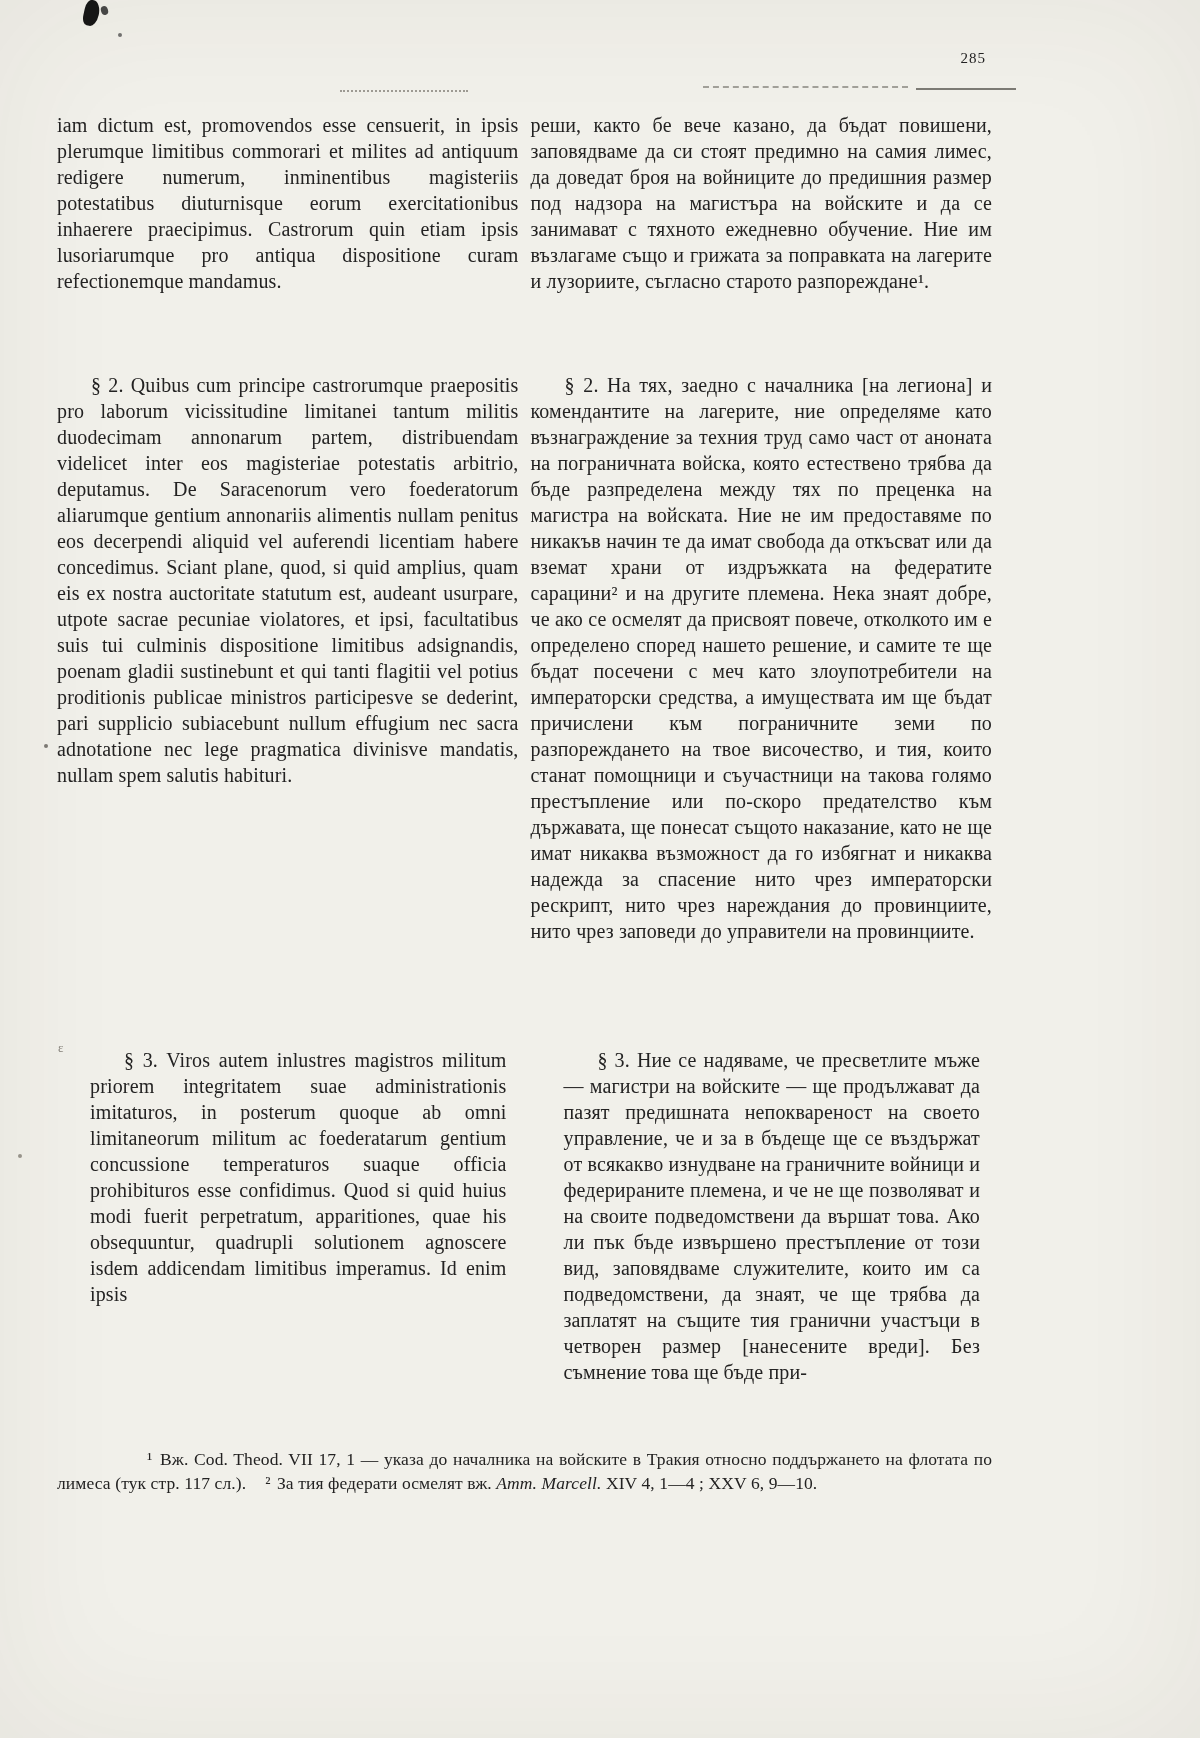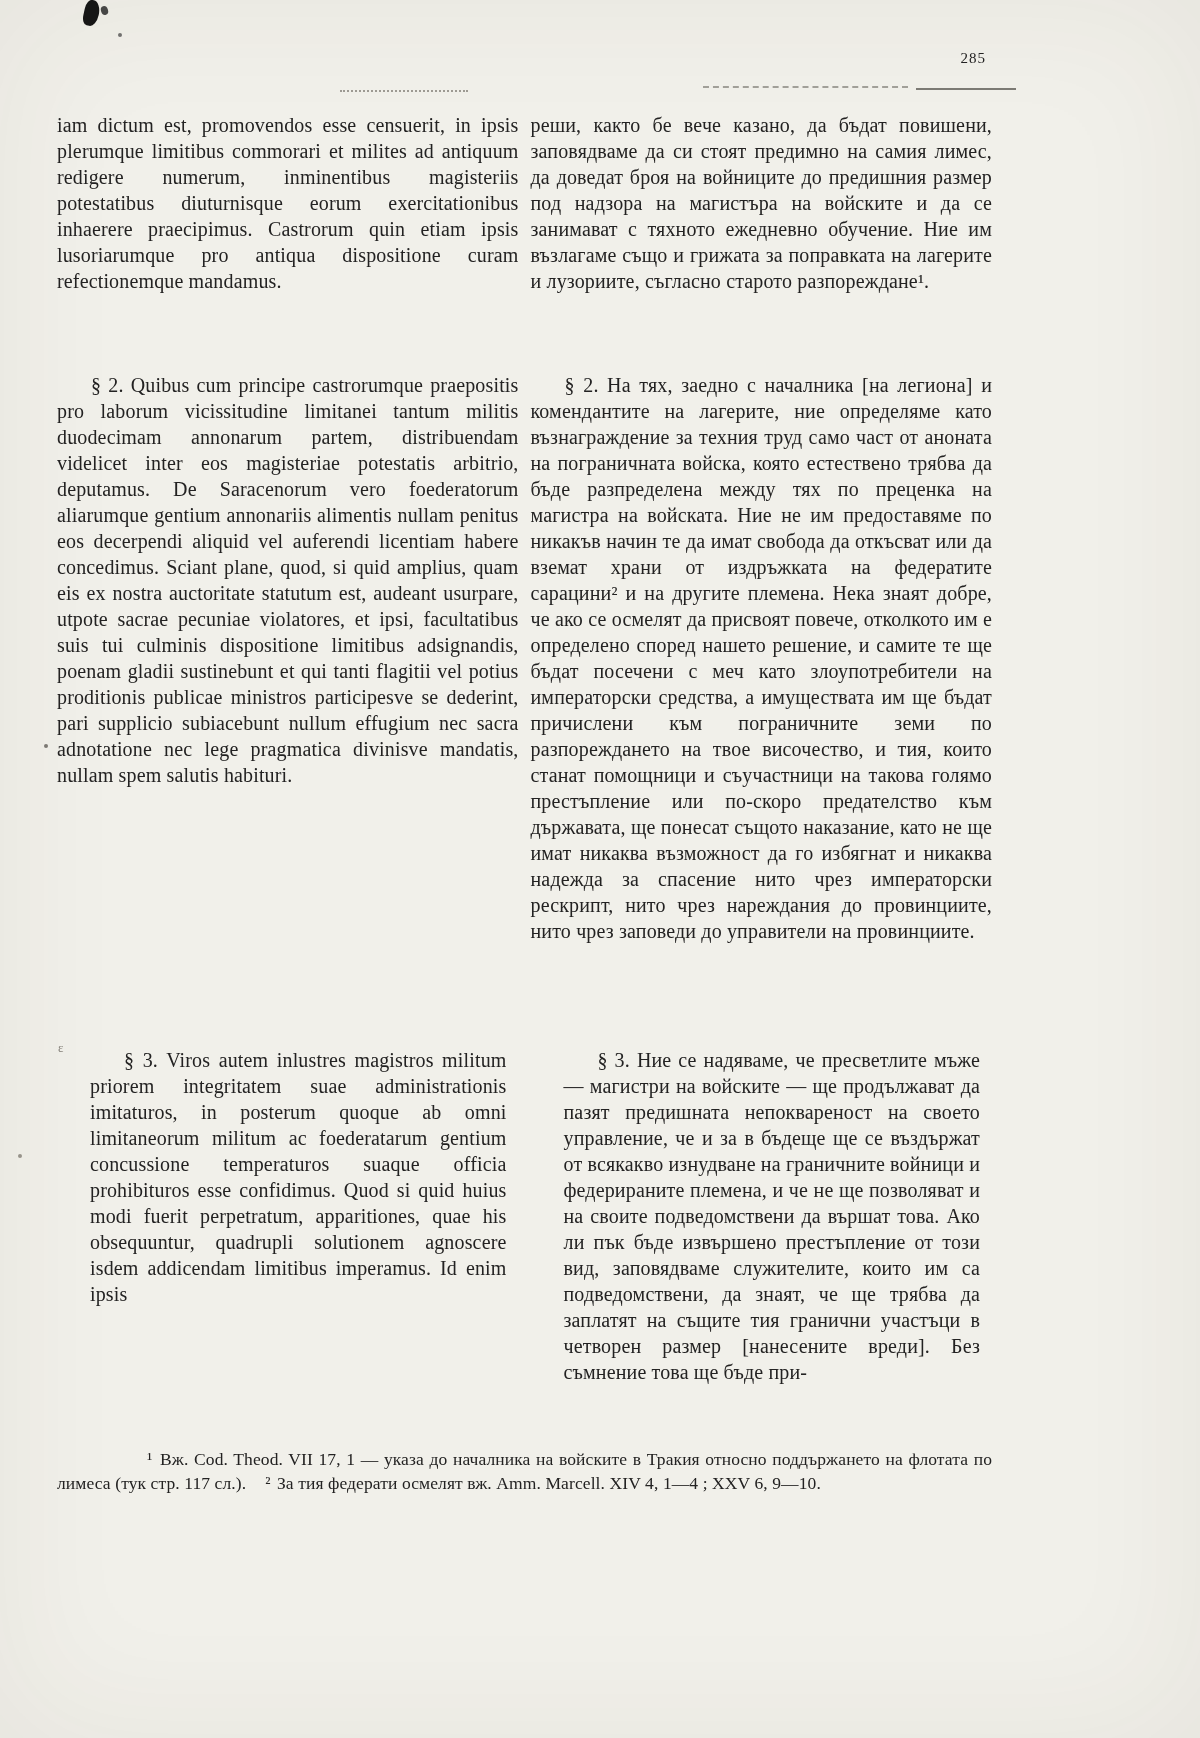--- a/index.html
+++ b/index.html
@@ -67,7 +67,7 @@
   .footnote-para { margin: 0; text-indent: 90px; }
   .fn-marker { padding-right: 2px; }
   .fn-gap { display: inline-block; width: 10px; }
-  .italic { }
+  .italic { font-style: italic; }
 
   
   .artifact { position: absolute; pointer-events: none; }

